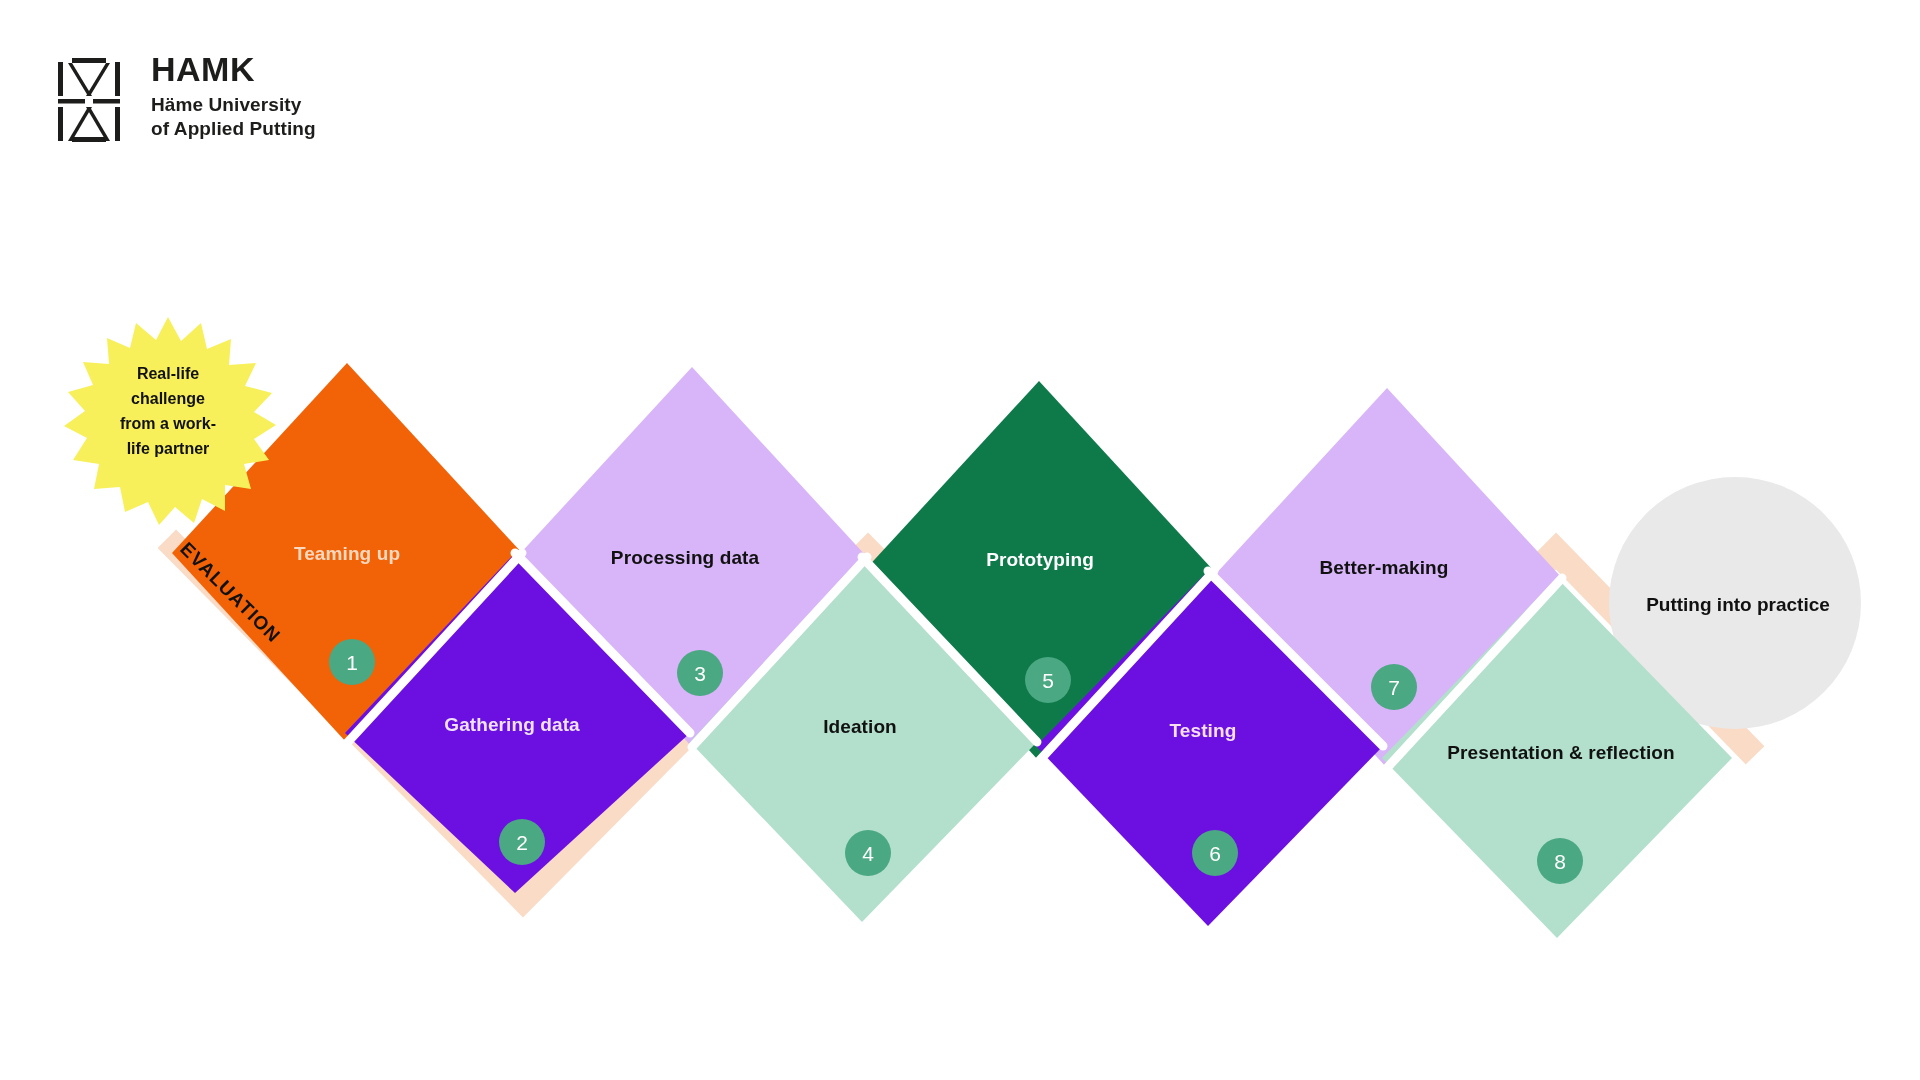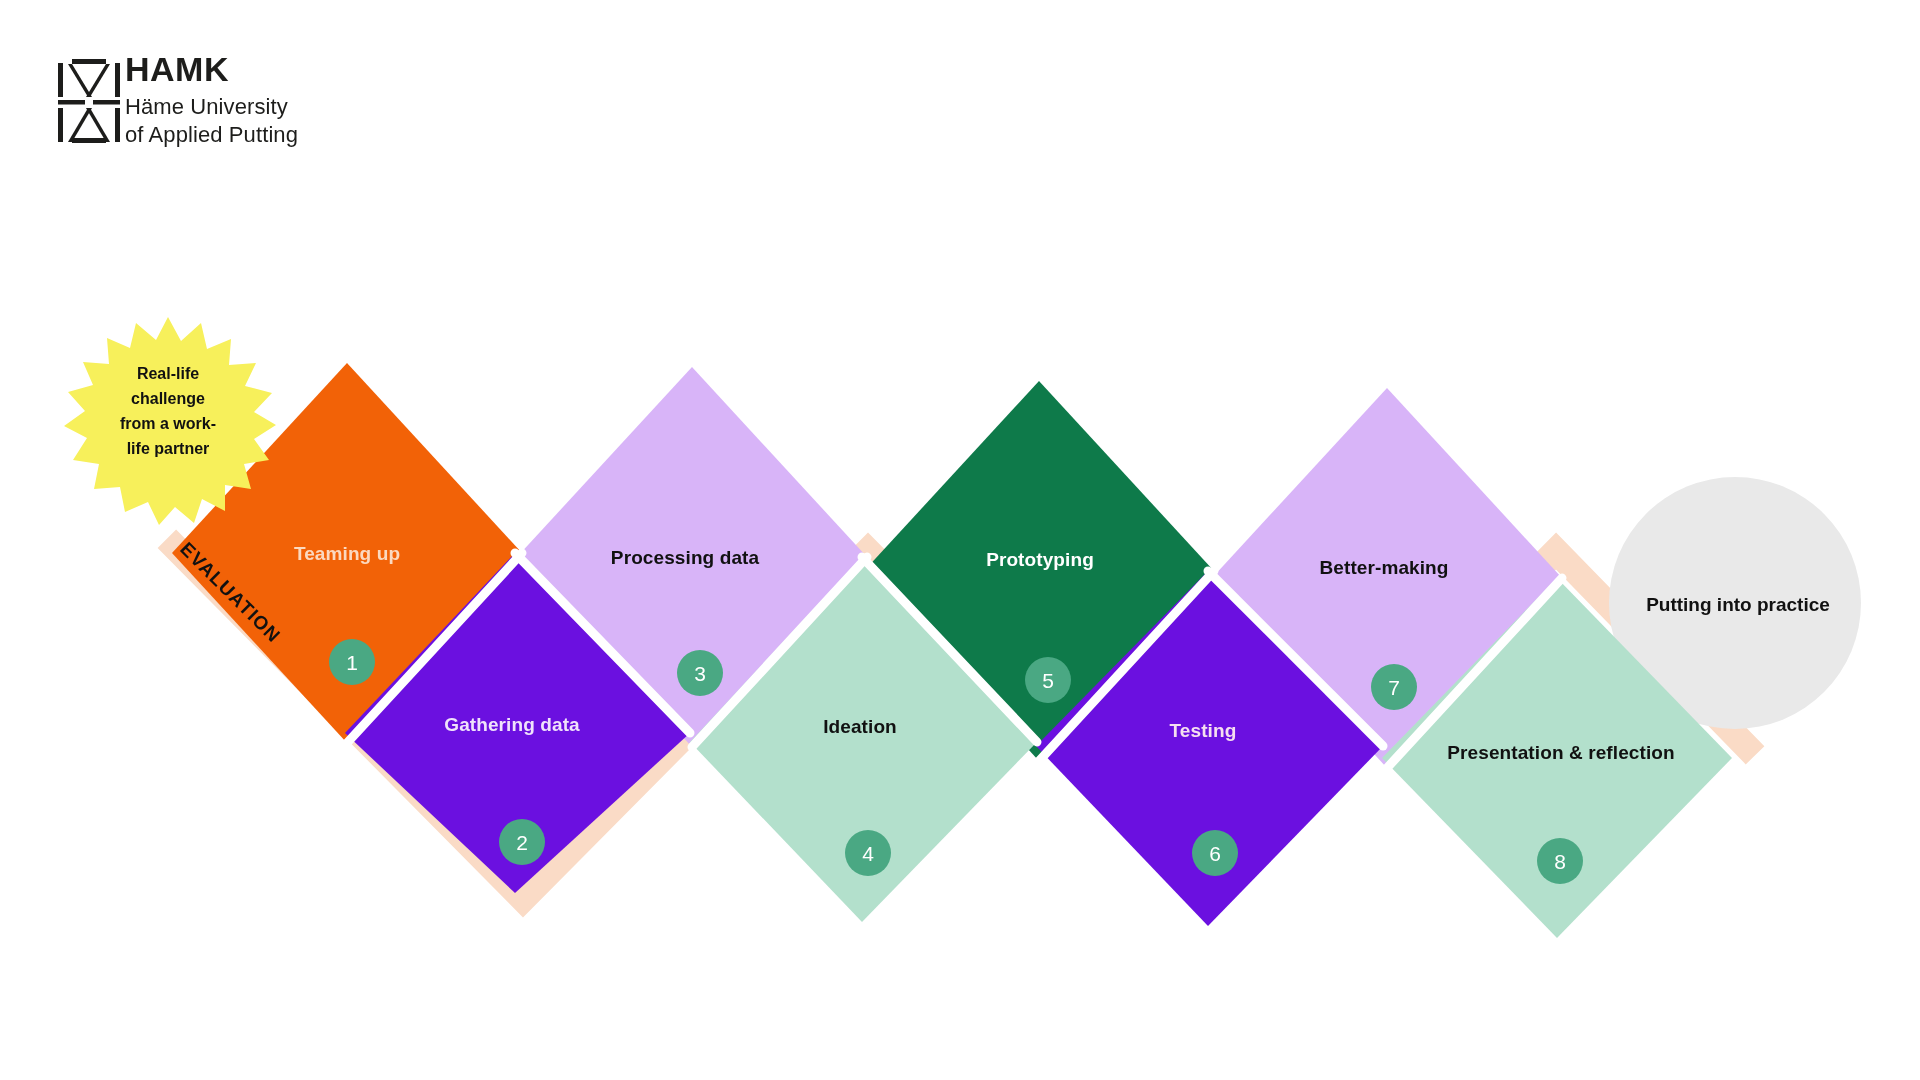--- a/index.html
+++ b/index.html
@@ -22,8 +22,8 @@
     left: 58px;
     top: 52px;
     display: flex;
-    align-items: center;
-    gap: 5px;
+    align-items: flex-end;
+    gap: 31px;
   }
   #logo-mark { width: 62px; height: 84px; display: block; }
   #logo-text { display: flex; flex-direction: column; }

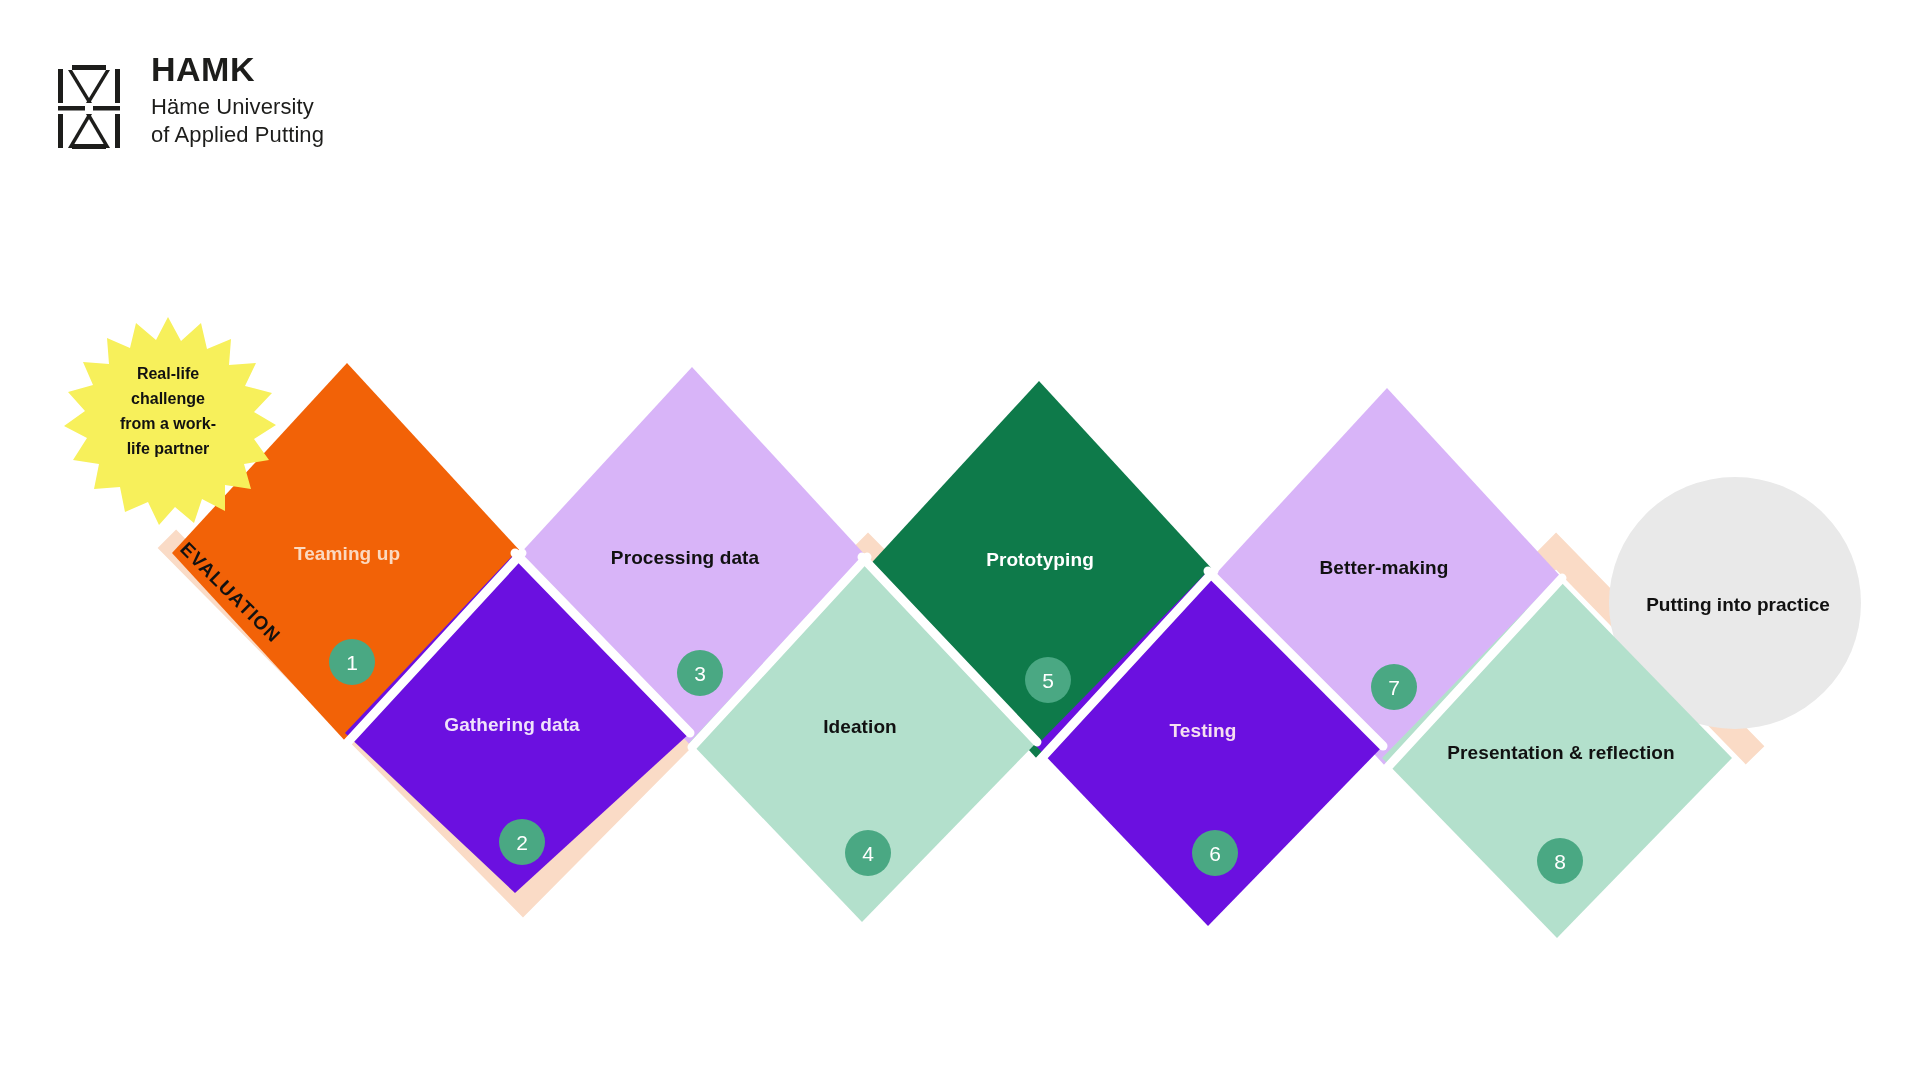--- a/index.html
+++ b/index.html
@@ -36,8 +36,8 @@
     margin-bottom: 7px;
   }
   .logo-sub-line {
-    font-size: 22px;
-    font-weight: 400;
+    font-size: 19px;
+    font-weight: 700;
     color: #1d1d1b;
     line-height: 1.28;
     letter-spacing: 0.1px;

